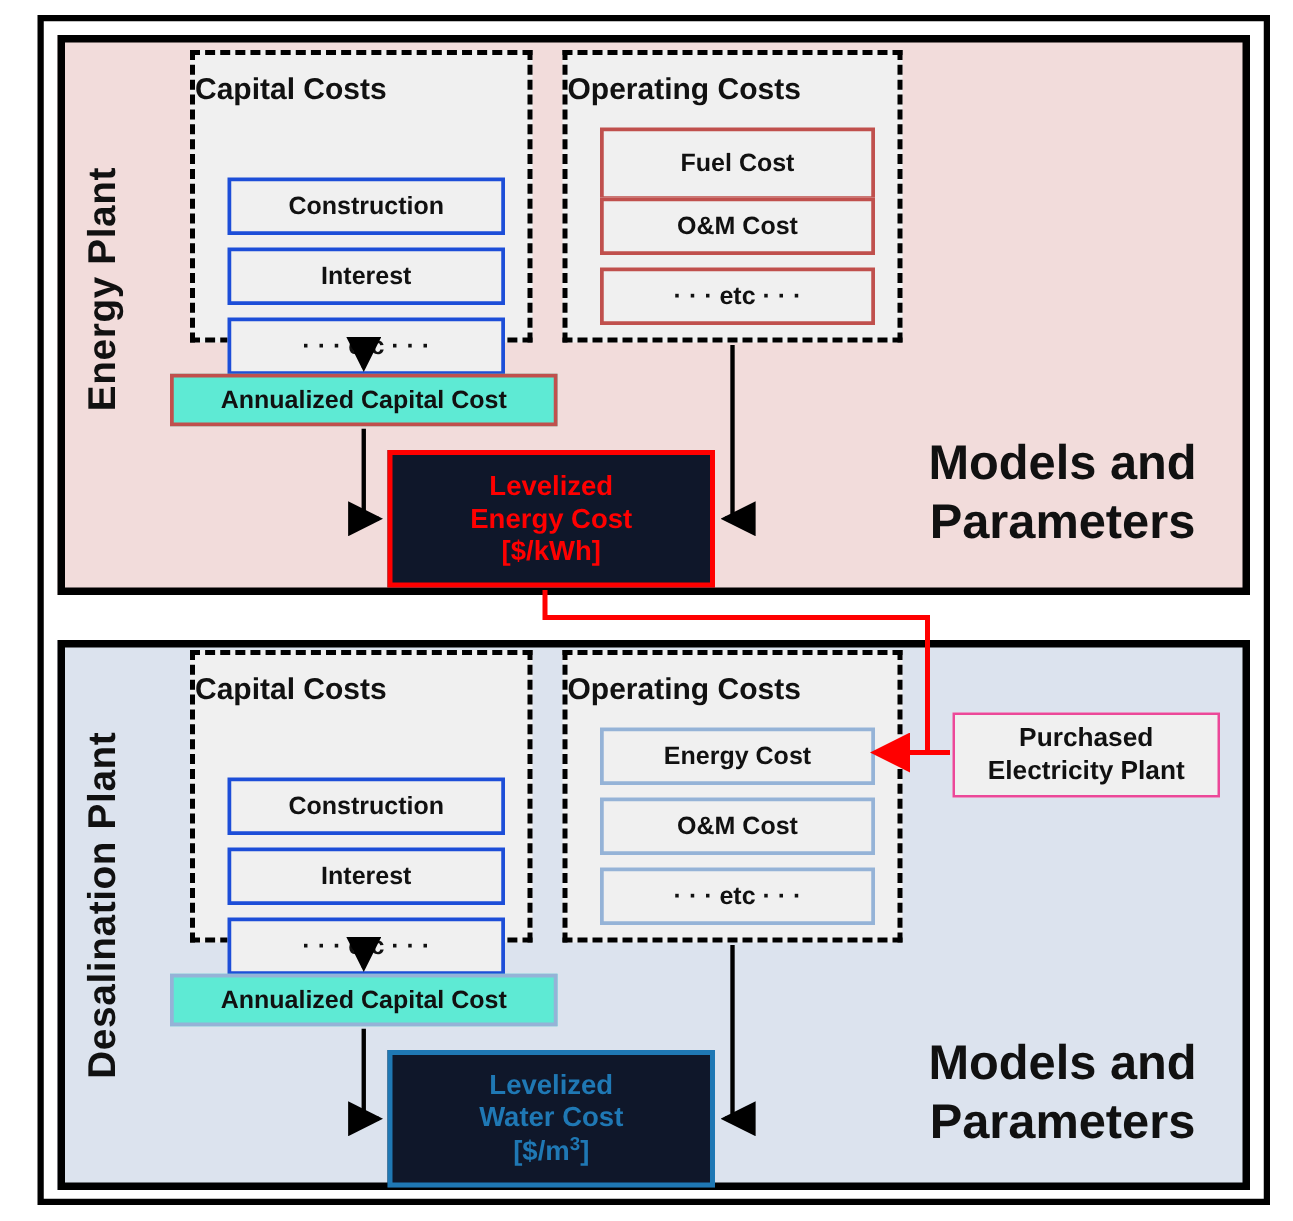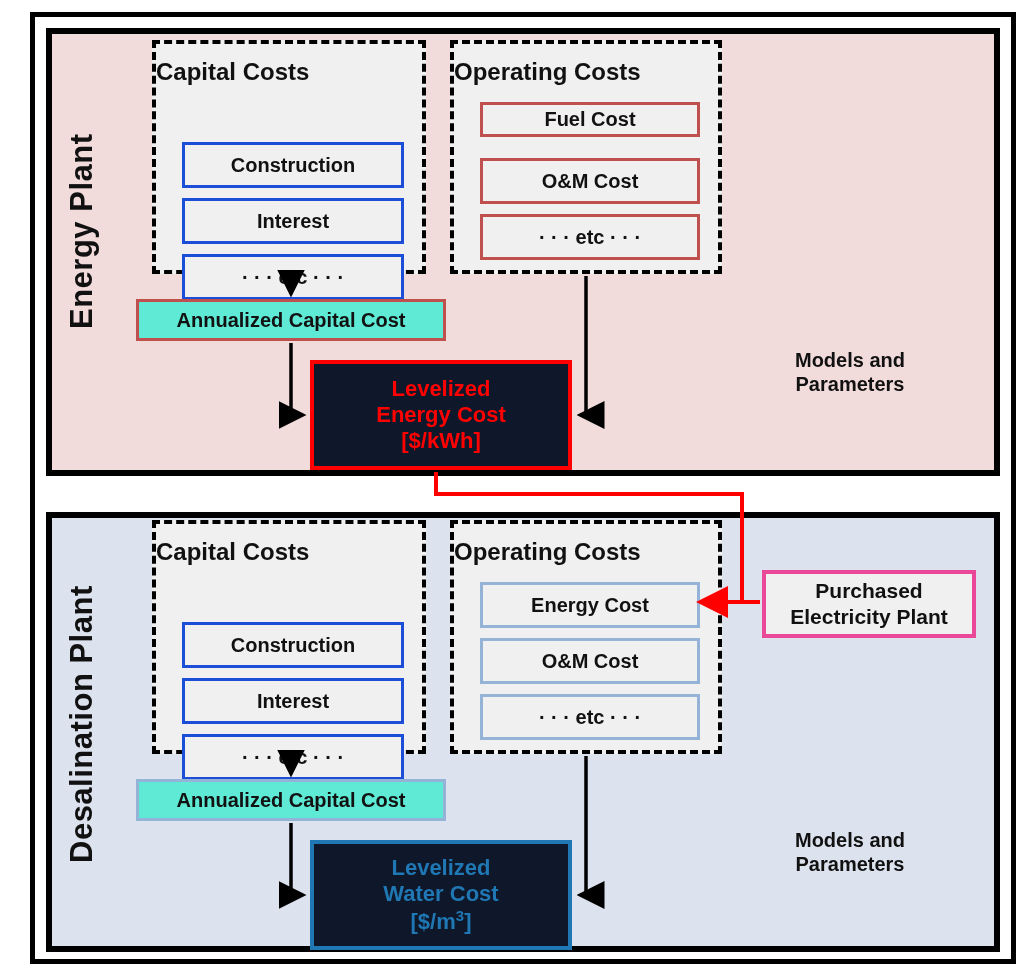--- a/index.html
+++ b/index.html
@@ -104,7 +104,7 @@
 
   <div class="group" style="left:450px;top:40px;width:272px;height:234px;">
     <div class="group-title" style="top:14px;">Operating Costs</div>
-    <div class="item item-red" style="left:26px;top:58px;width:220px;height:35px;">Fuel Cost</div>
+    <div class="item item-red" style="left:26px;top:58px;width:220px;height:58px;">Fuel Cost</div>
     <div class="item item-red" style="left:26px;top:114px;width:220px;height:46px;">O&amp;M Cost</div>
     <div class="item item-red" style="left:26px;top:170px;width:220px;height:46px;">· · · etc · · ·</div>
   </div>

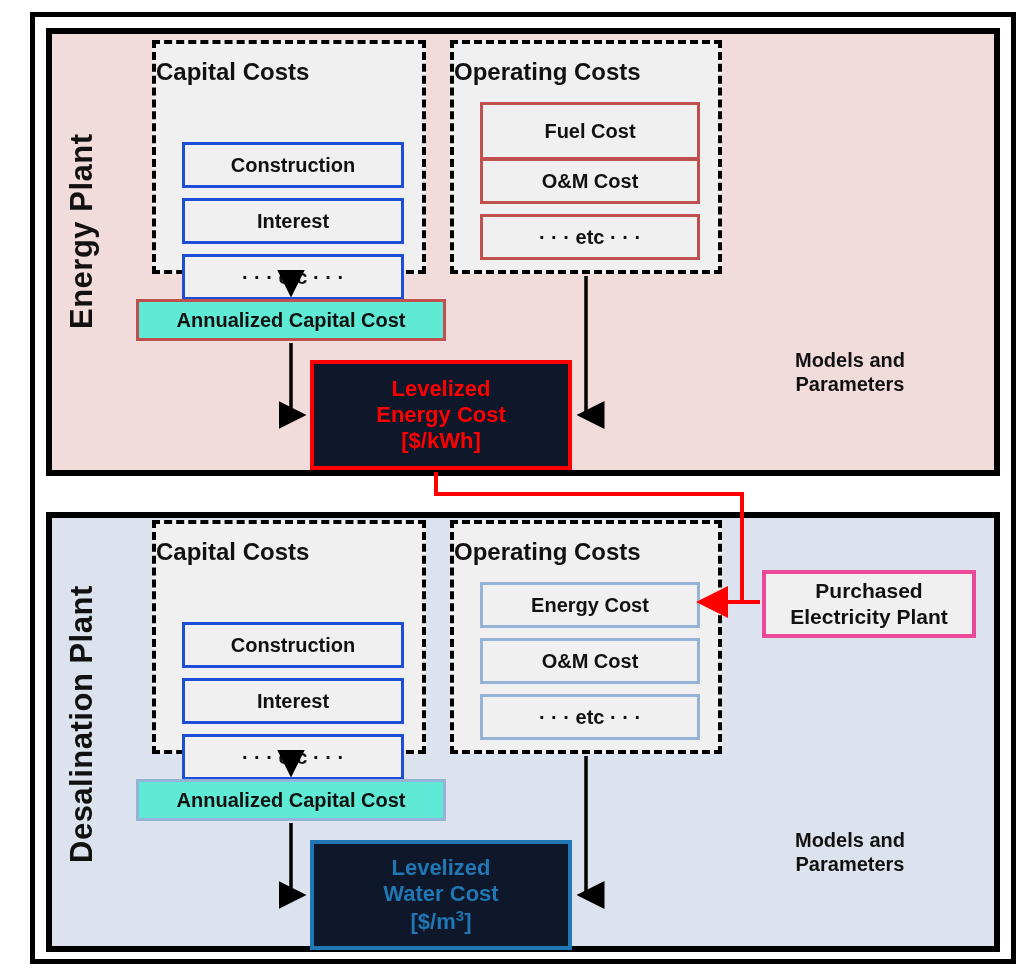--- a/index.html
+++ b/index.html
@@ -77,7 +77,7 @@
   
   .mp{
     position:absolute;text-align:center;color:#111;
-    font-size:20px;font-weight:bold;line-height:1.2;white-space:pre-line;
+    font-size:39px;font-weight:bold;line-height:1.2;white-space:pre-line;
   }
 
   

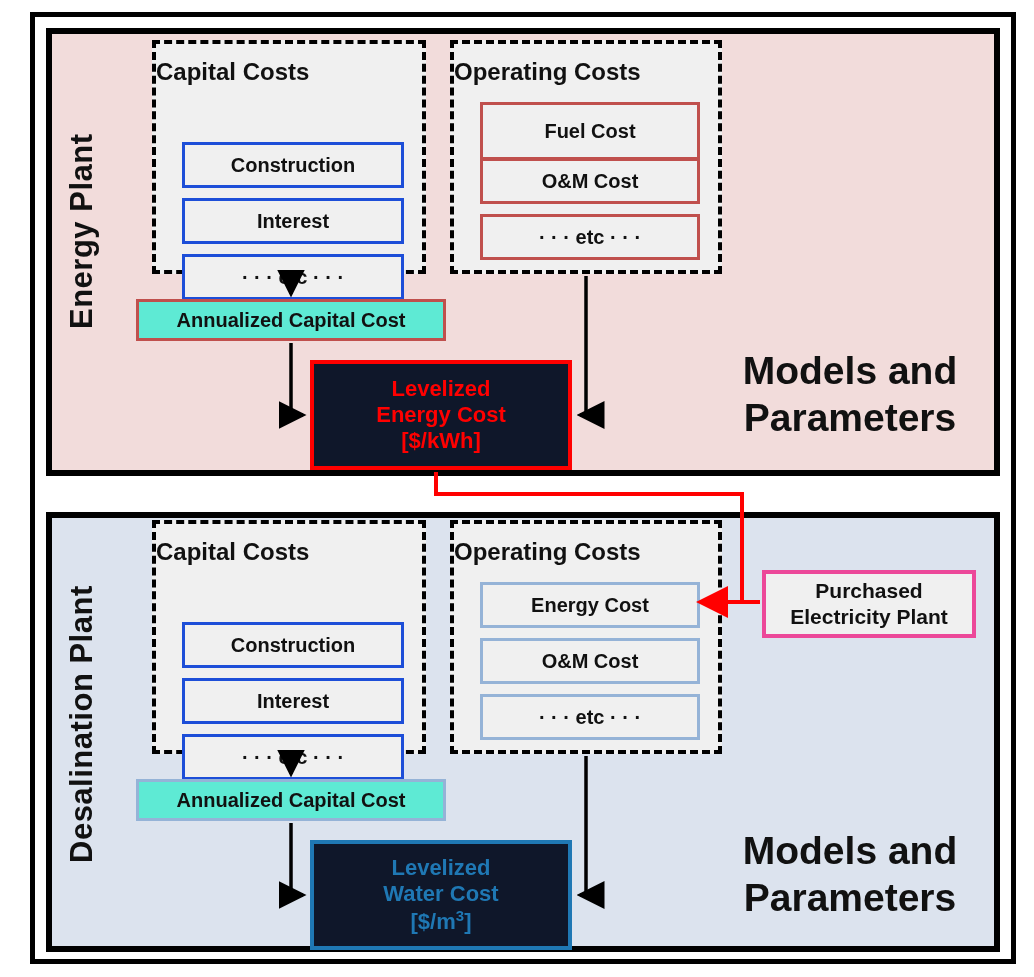--- a/index.html
+++ b/index.html
@@ -69,7 +69,7 @@
   
   .pec{
     position:absolute;box-sizing:border-box;background:#f0f0f0;
-    border:4px solid #ec4899;color:#111;
+    border:2px solid #ec4899;color:#111;
     display:flex;flex-direction:column;align-items:center;justify-content:center;
     font-size:21px;font-weight:bold;line-height:1.22;text-align:center;
   }

